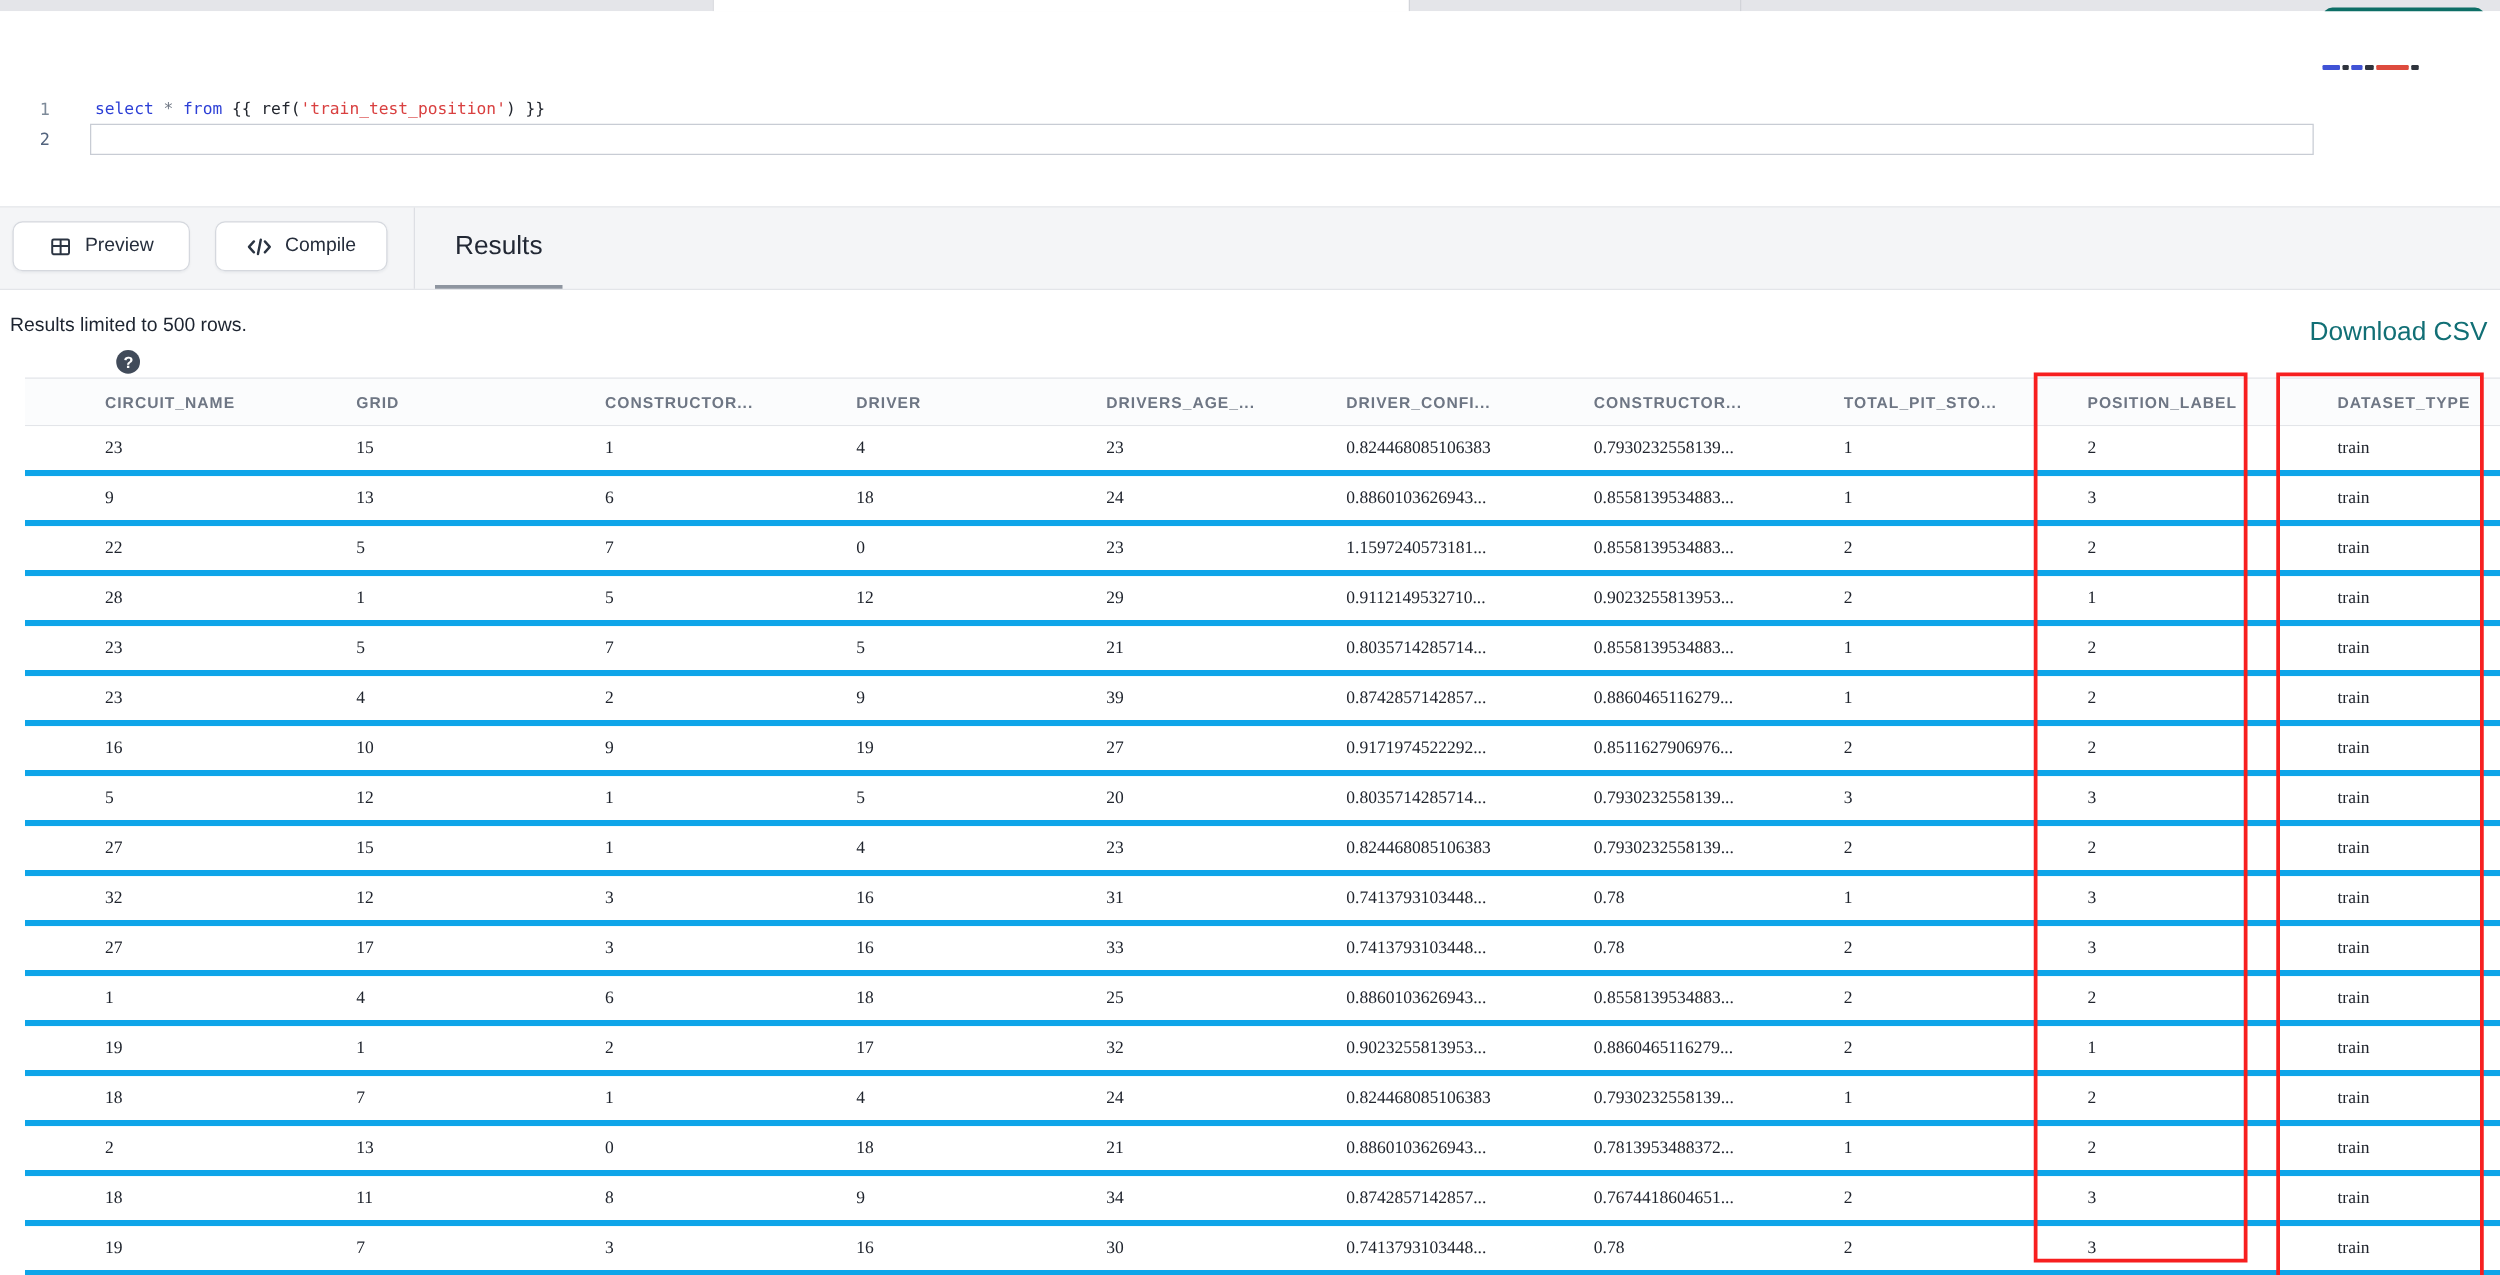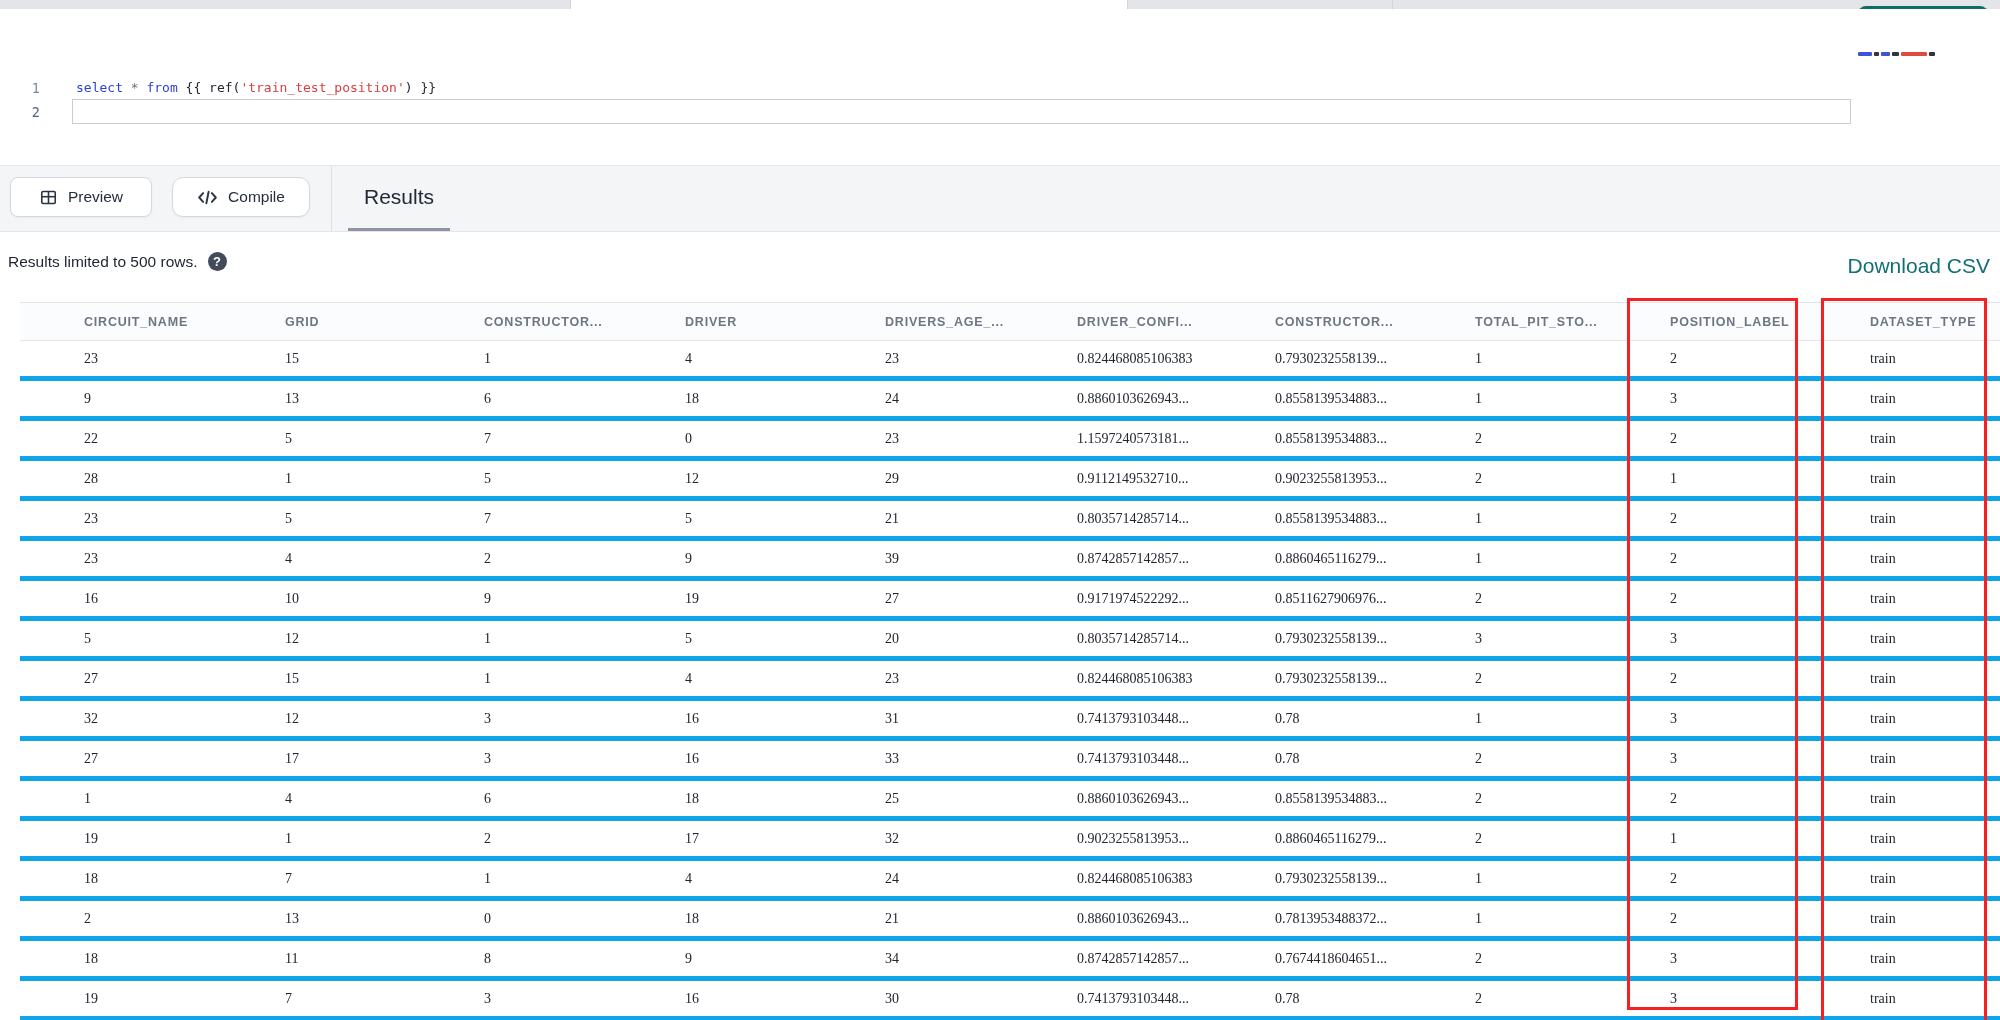--- a/index.html
+++ b/index.html
@@ -32,7 +32,7 @@
   .actionbar{position:absolute;left:0;top:165px;width:2000px;height:67px;background:#f4f5f7;border-top:1px solid #e5e7ea;border-bottom:1px solid #e3e5e9;box-sizing:border-box;}
   .action-btn{position:absolute;top:177px;height:40px;background:#ffffff;border:1px solid #d5d8de;border-radius:8px;display:flex;align-items:center;justify-content:center;gap:10px;font-size:15.5px;font-weight:500;color:#262e3c;font-family:inherit;box-shadow:0 1px 2px rgba(20,30,50,0.05);cursor:pointer;}
   #preview-btn{left:10px;width:142px;}
-  #compile-btn{left:172px;width:138px;border-radius:11px;}
+  #compile-btn{left:172px;width:138px;}
   .vdiv{position:absolute;left:331px;top:166px;width:1px;height:65px;background:#dddfe4;}
   .rtab{position:absolute;top:165px;height:66px;display:flex;align-items:center;justify-content:center;font-size:21px;color:#222834;cursor:pointer;box-sizing:border-box;}
   #tab-results{left:348px;width:102px;font-weight:500;border-bottom:3px solid #8e95a0;}

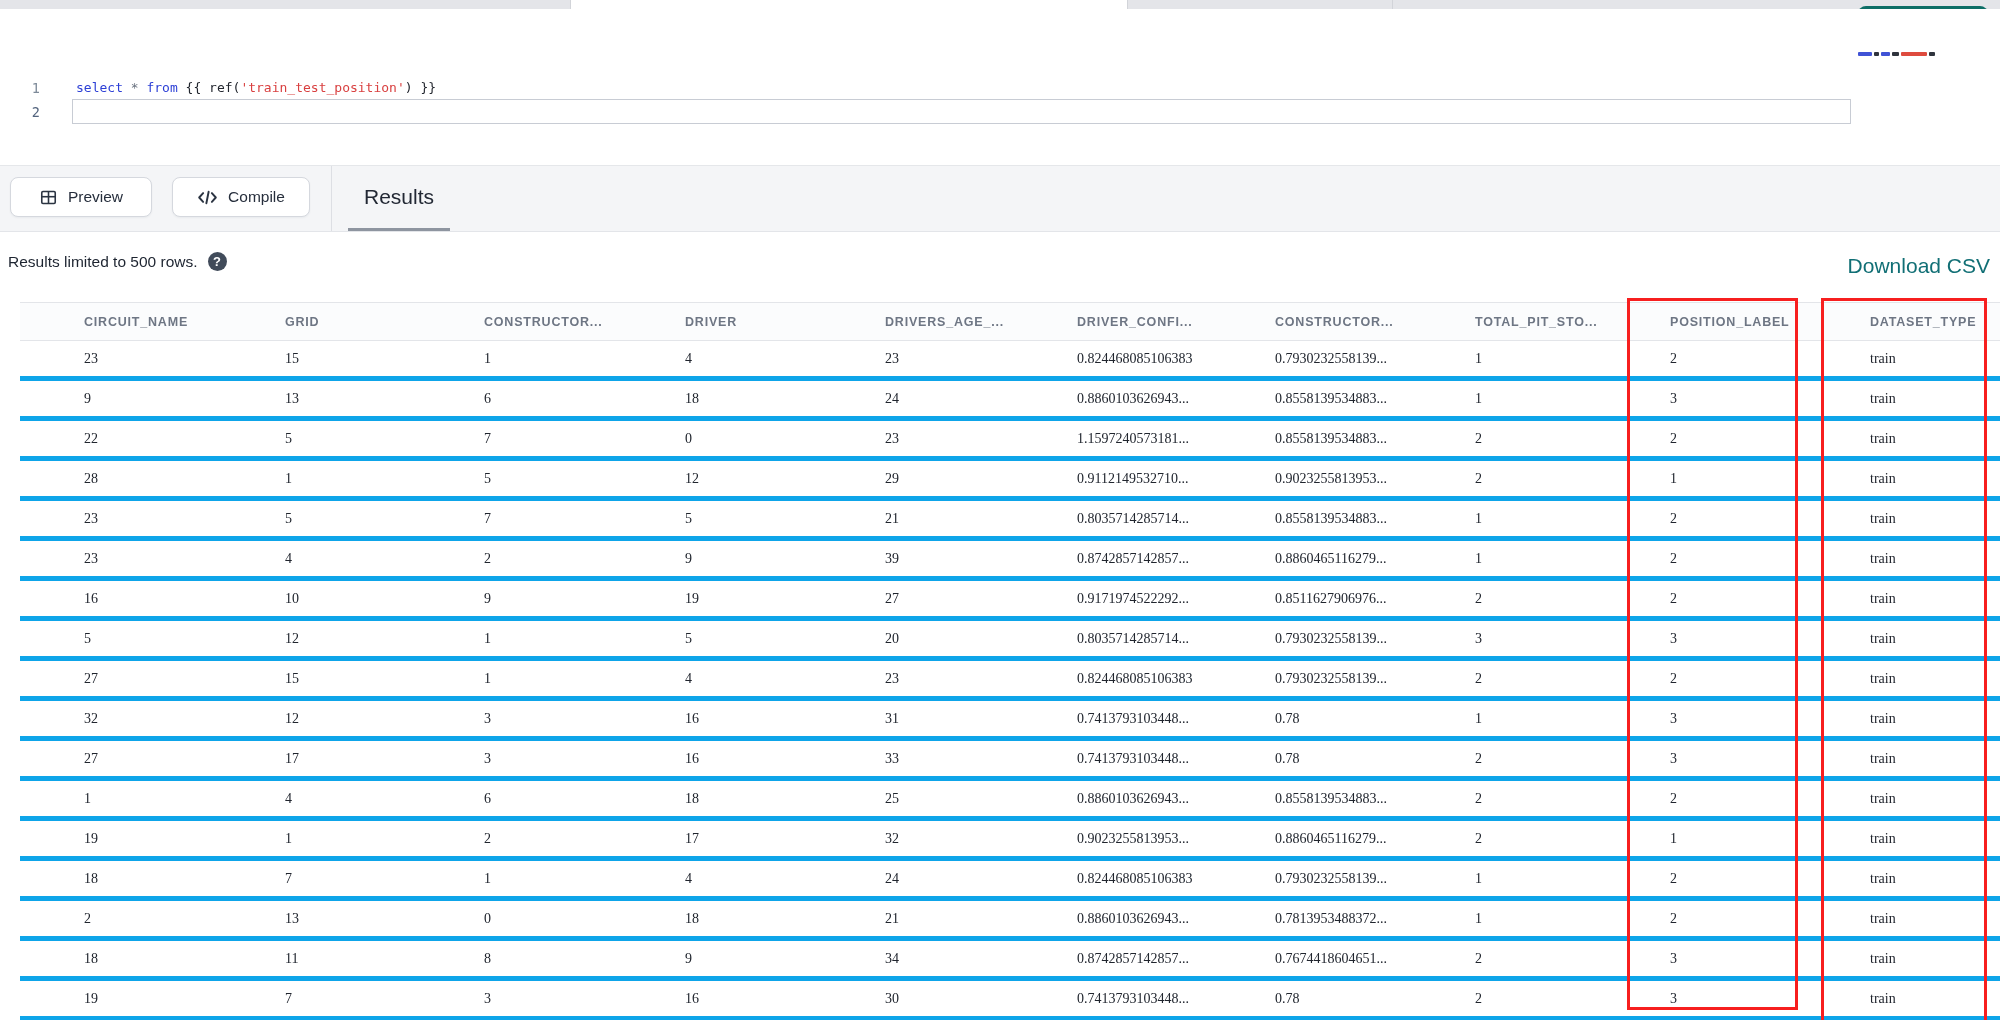--- a/index.html
+++ b/index.html
@@ -38,7 +38,7 @@
   #tab-results{left:348px;width:102px;font-weight:500;border-bottom:3px solid #8e95a0;}
   #tab-compiled{left:458px;width:145px;font-weight:400;}
   
-  .limit-row{position:absolute;left:8px;top:252px;display:flex;align-items:center;gap:10px;font-size:15.5px;color:#1d2430;}
+  .limit-row{position:absolute;left:8px;top:252px;display:flex;align-items:center;gap:10px;font-size:15.5px;color:#1d2430;flex-direction:column;}
   .help{width:19px;height:19px;border-radius:50%;background:#414b5a;color:#ffffff;font-size:13px;font-weight:700;display:flex;align-items:center;justify-content:center;cursor:pointer;}
   .download{position:absolute;right:10px;top:254px;font-size:21px;color:#116f75;font-weight:500;cursor:pointer;text-decoration:none;}
   

